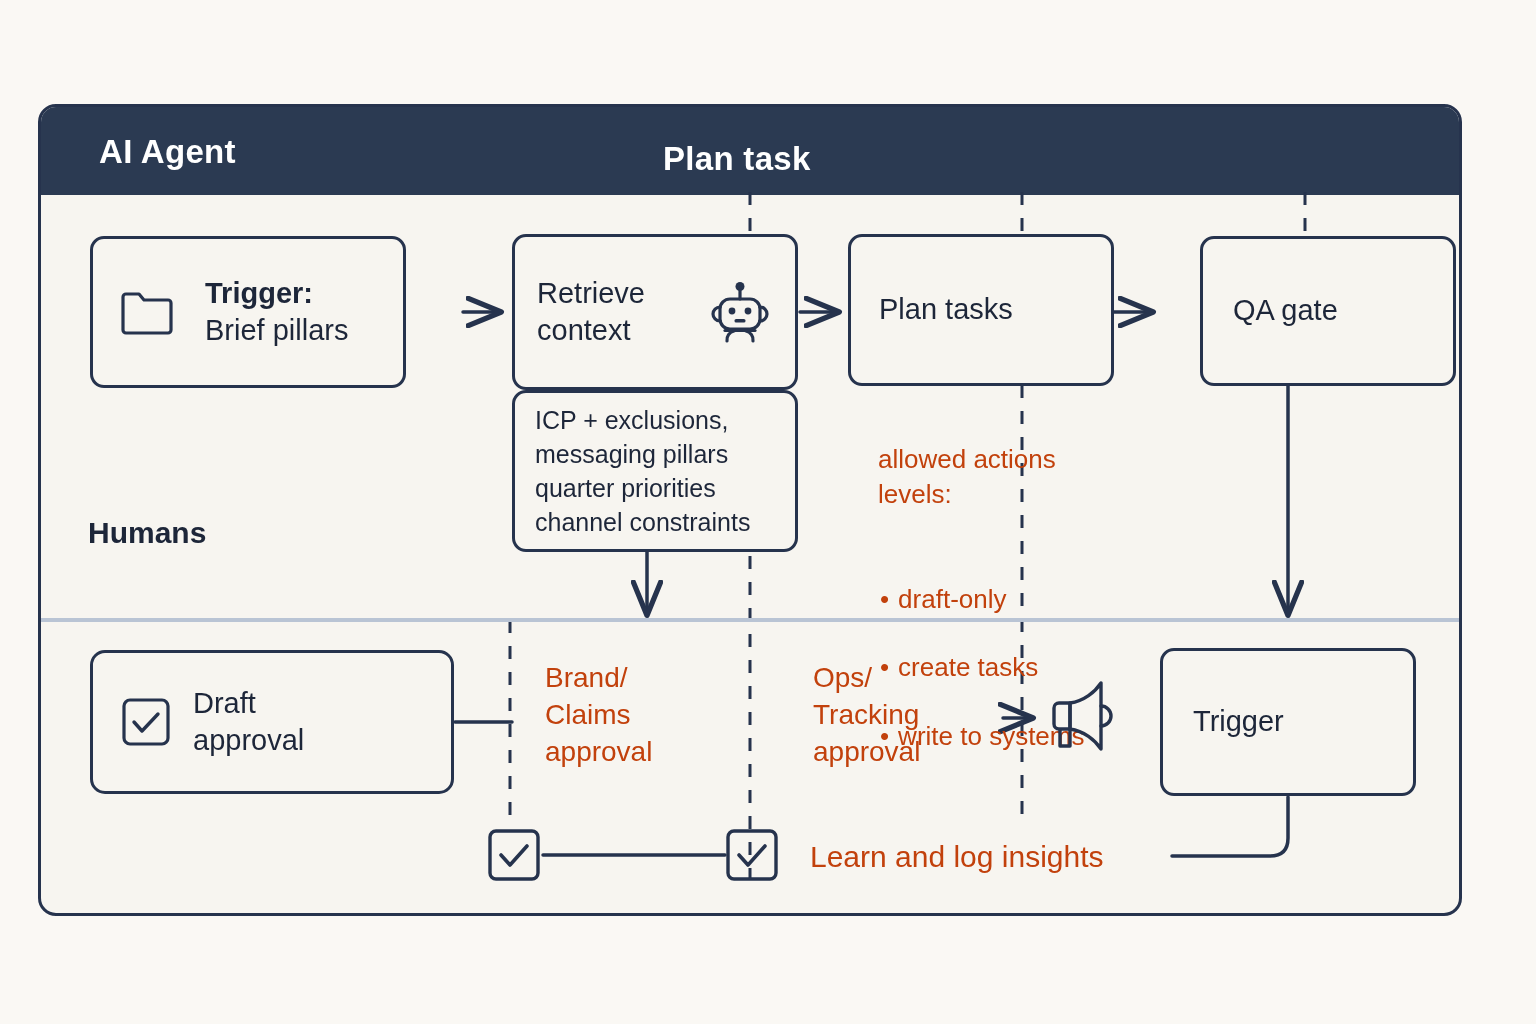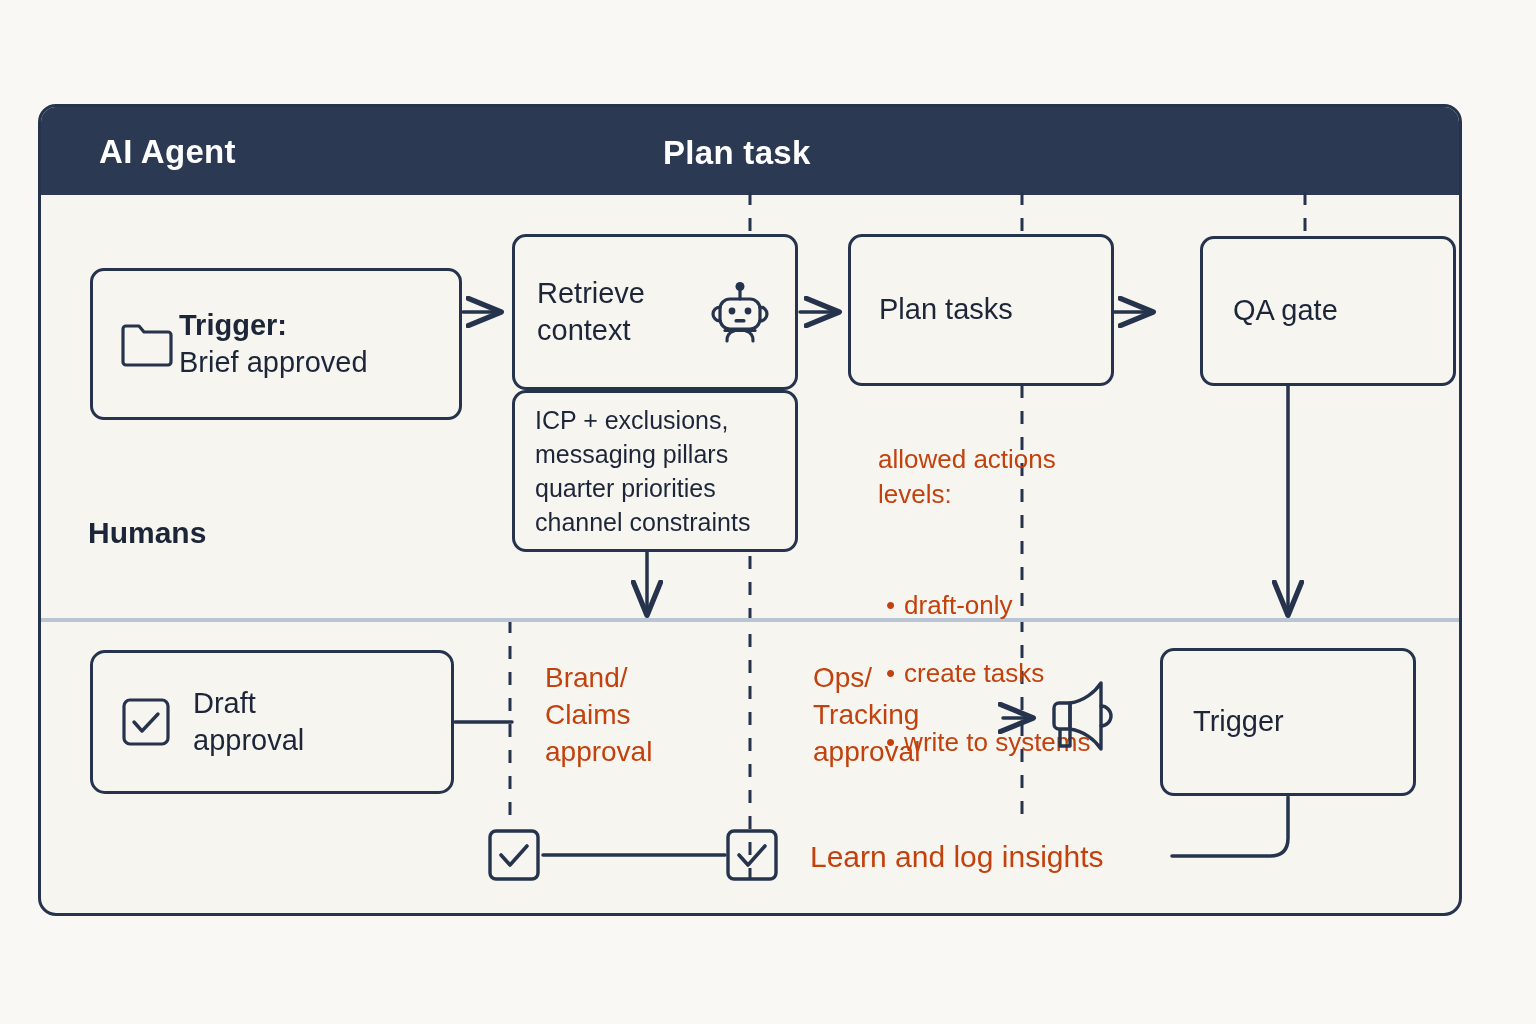--- a/index.html
+++ b/index.html
@@ -46,7 +46,7 @@
     text-align: center;
   }
   .hdr-left { left: 58px; top: 26px; }
-  .hdr-mid { left: 622px; top: 27px; }
+  .hdr-mid { left: 622px; top: 33px; }
 
   svg.layer {
     position: absolute;

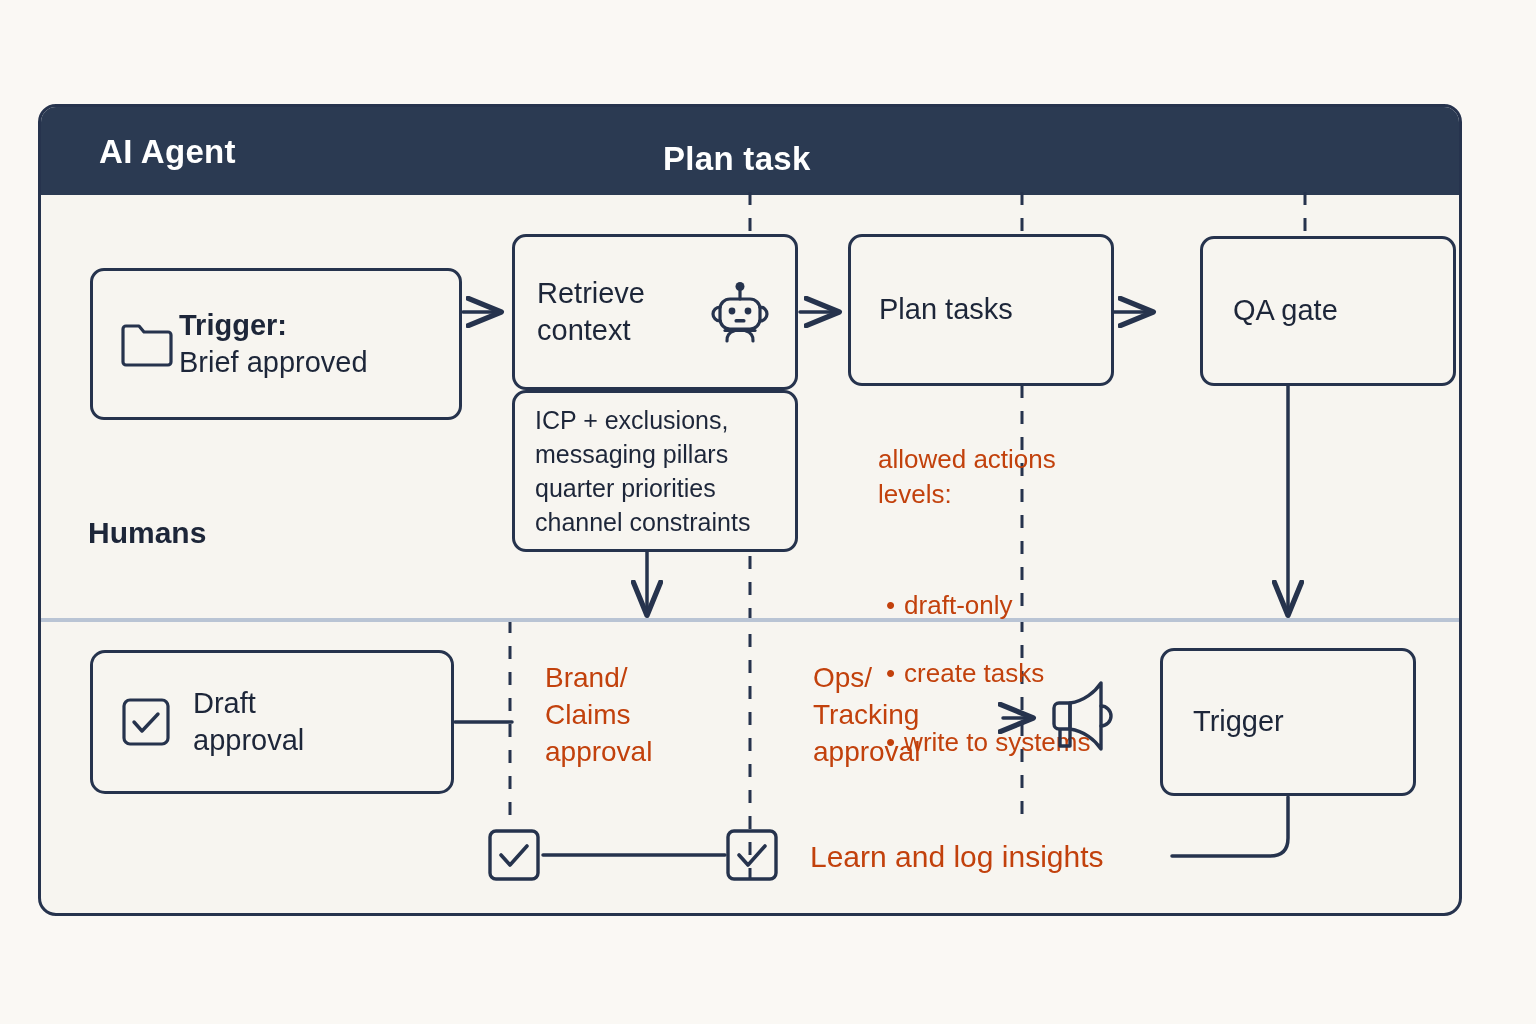--- a/index.html
+++ b/index.html
@@ -141,7 +141,7 @@
     <path d="M1288,797 L1288,838 Q1288,856 1270,856 L1172,856" stroke="#26334d" stroke-width="3.5" fill="none" stroke-linecap="round" stroke-linejoin="round"></path>
   </svg>
 
-  <div class="node" style="left:90px; top:236px; width:372px; height:152px; padding:0 26px; gap:4px;margin-top:32px;">
+  <div class="node" style="left:90px; top:236px; width:316px; height:152px; padding:0 26px; gap:30px;">
     <svg class="icon" width="56" height="48" viewBox="0 0 56 48">
       <path d="M4,42 L4,9 A3,3 0 0 1 7,6 L20,6 L25,12 L49,12 A3,3 0 0 1 52,15 L52,42 A3,3 0 0 1 49,45 L7,45 A3,3 0 0 1 4,42 Z" fill="none" stroke="#26334d" stroke-width="3.2" stroke-linejoin="round"></path>
     </svg>

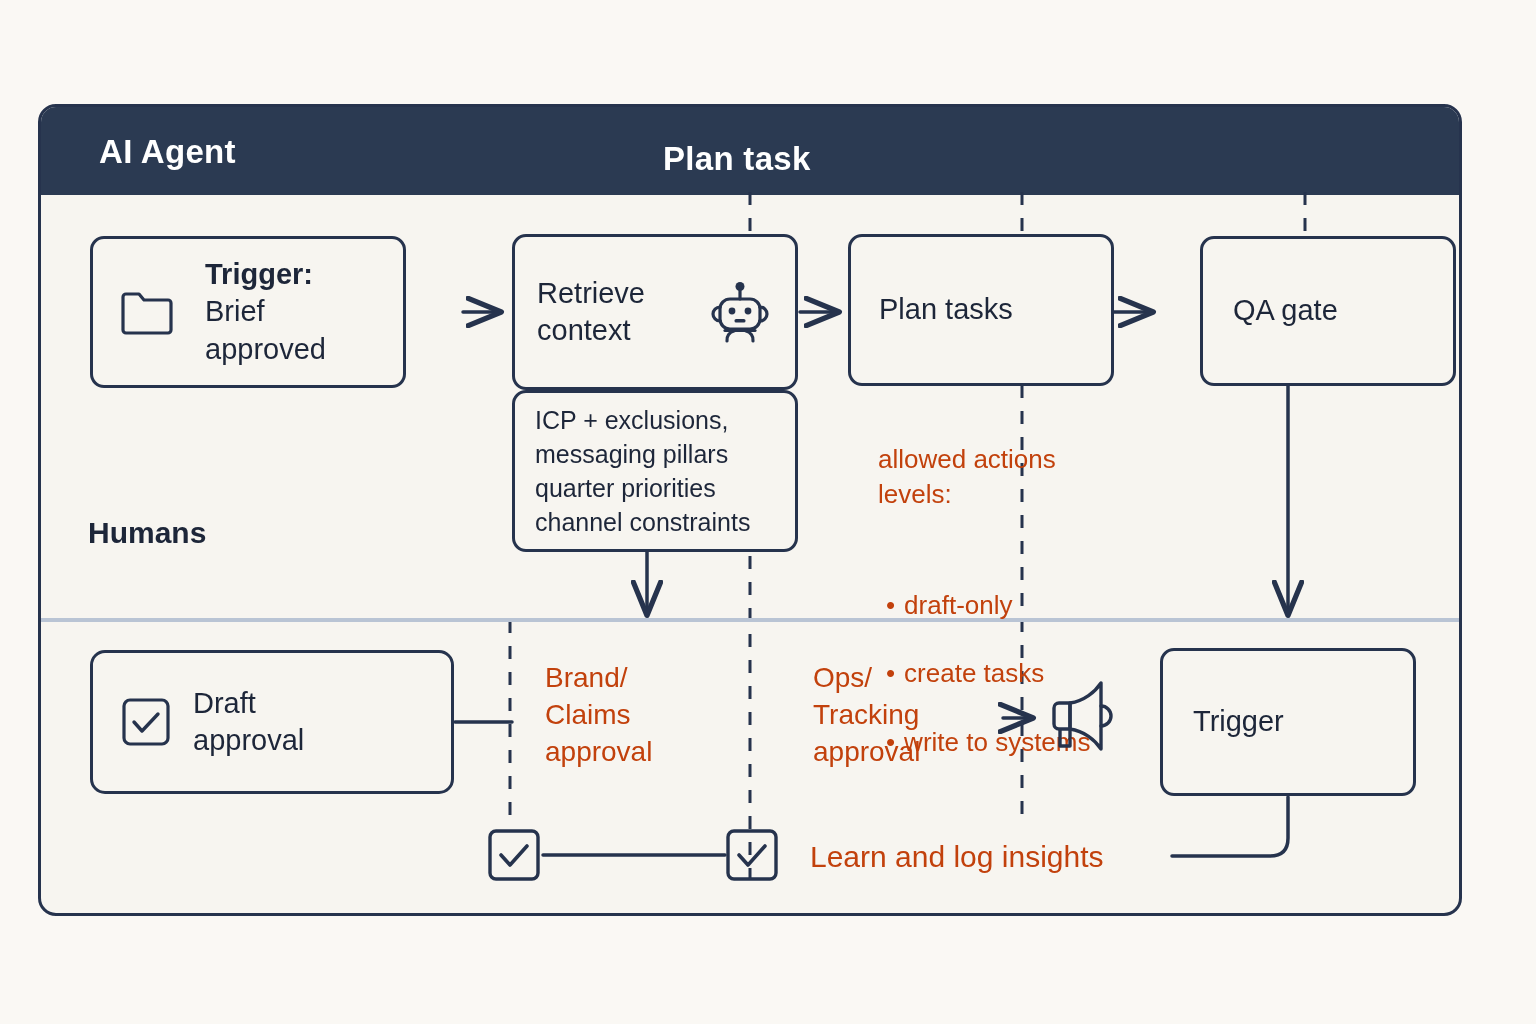--- a/index.html
+++ b/index.html
@@ -147,7 +147,7 @@
     </svg>
     <div>
       <div class="node-text b">Trigger:</div>
-      <div class="node-text">Brief approved</div>
+      <div class="node-text">Brief pillars</div>
     </div>
   </div>
 

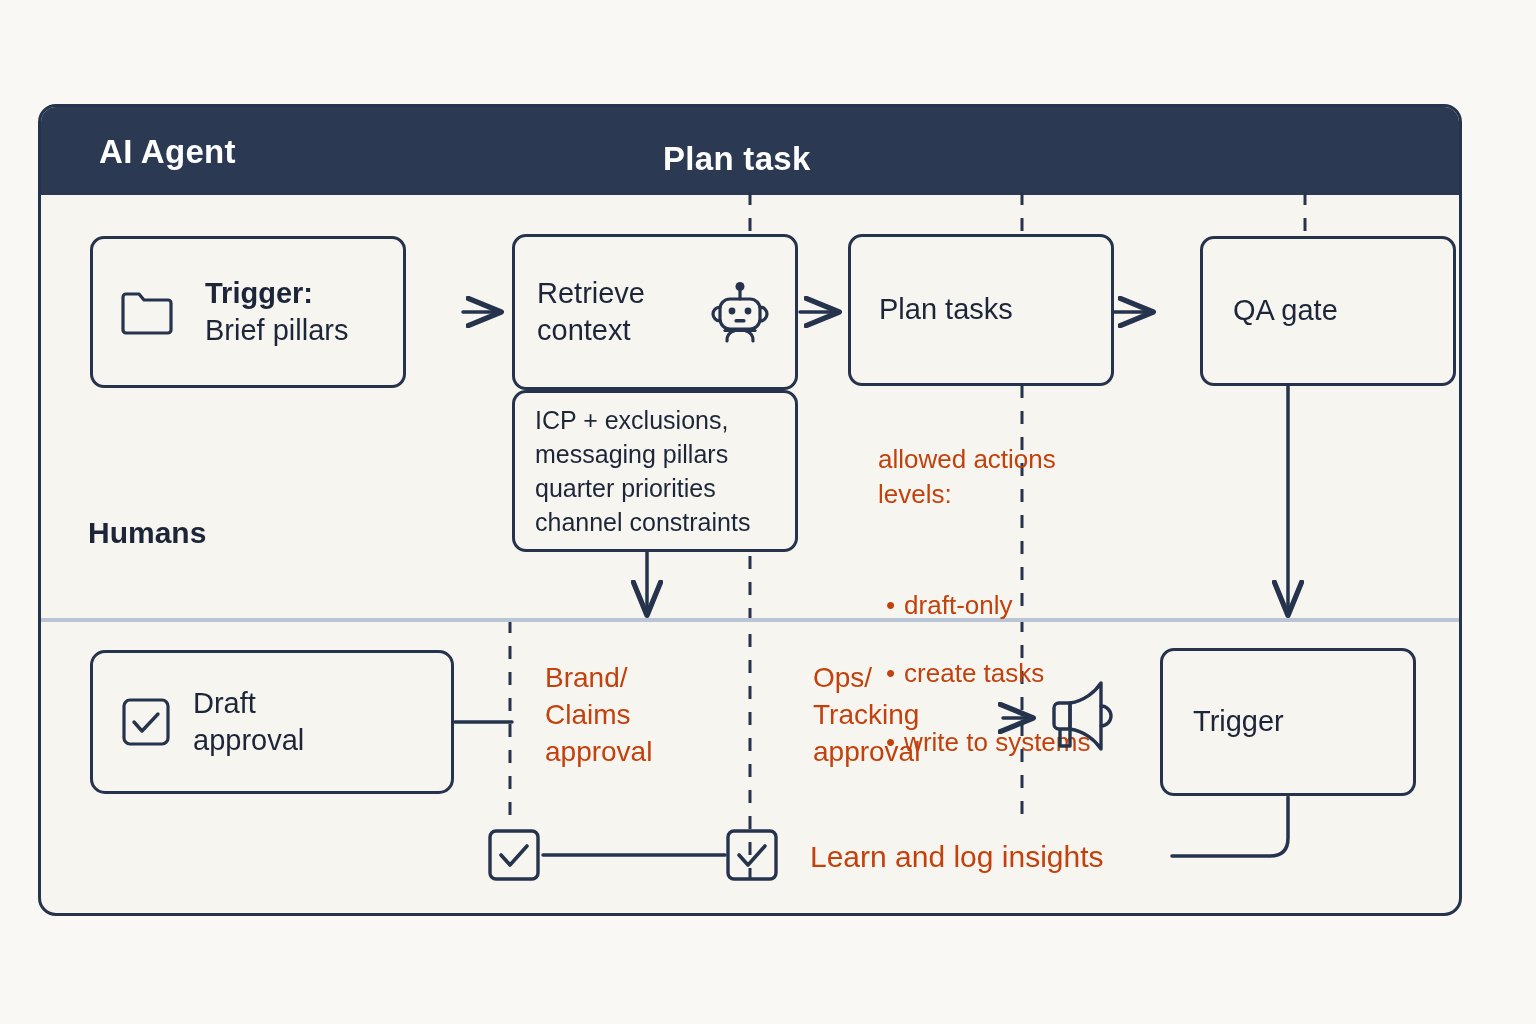--- a/index.html
+++ b/index.html
@@ -89,7 +89,7 @@
     margin-top: 28px;
   }
   .icon { flex: none; display: block; }
-  .bullet-list { margin: 8px; padding: 0; list-style: none; }
+  .bullet-list { margin: 2px; padding: 0; list-style: none; }
   .bullet-list li { white-space: nowrap; }
   .bullet-list li::before { content: "\2022"; margin-right: 9px; }
 </style>

